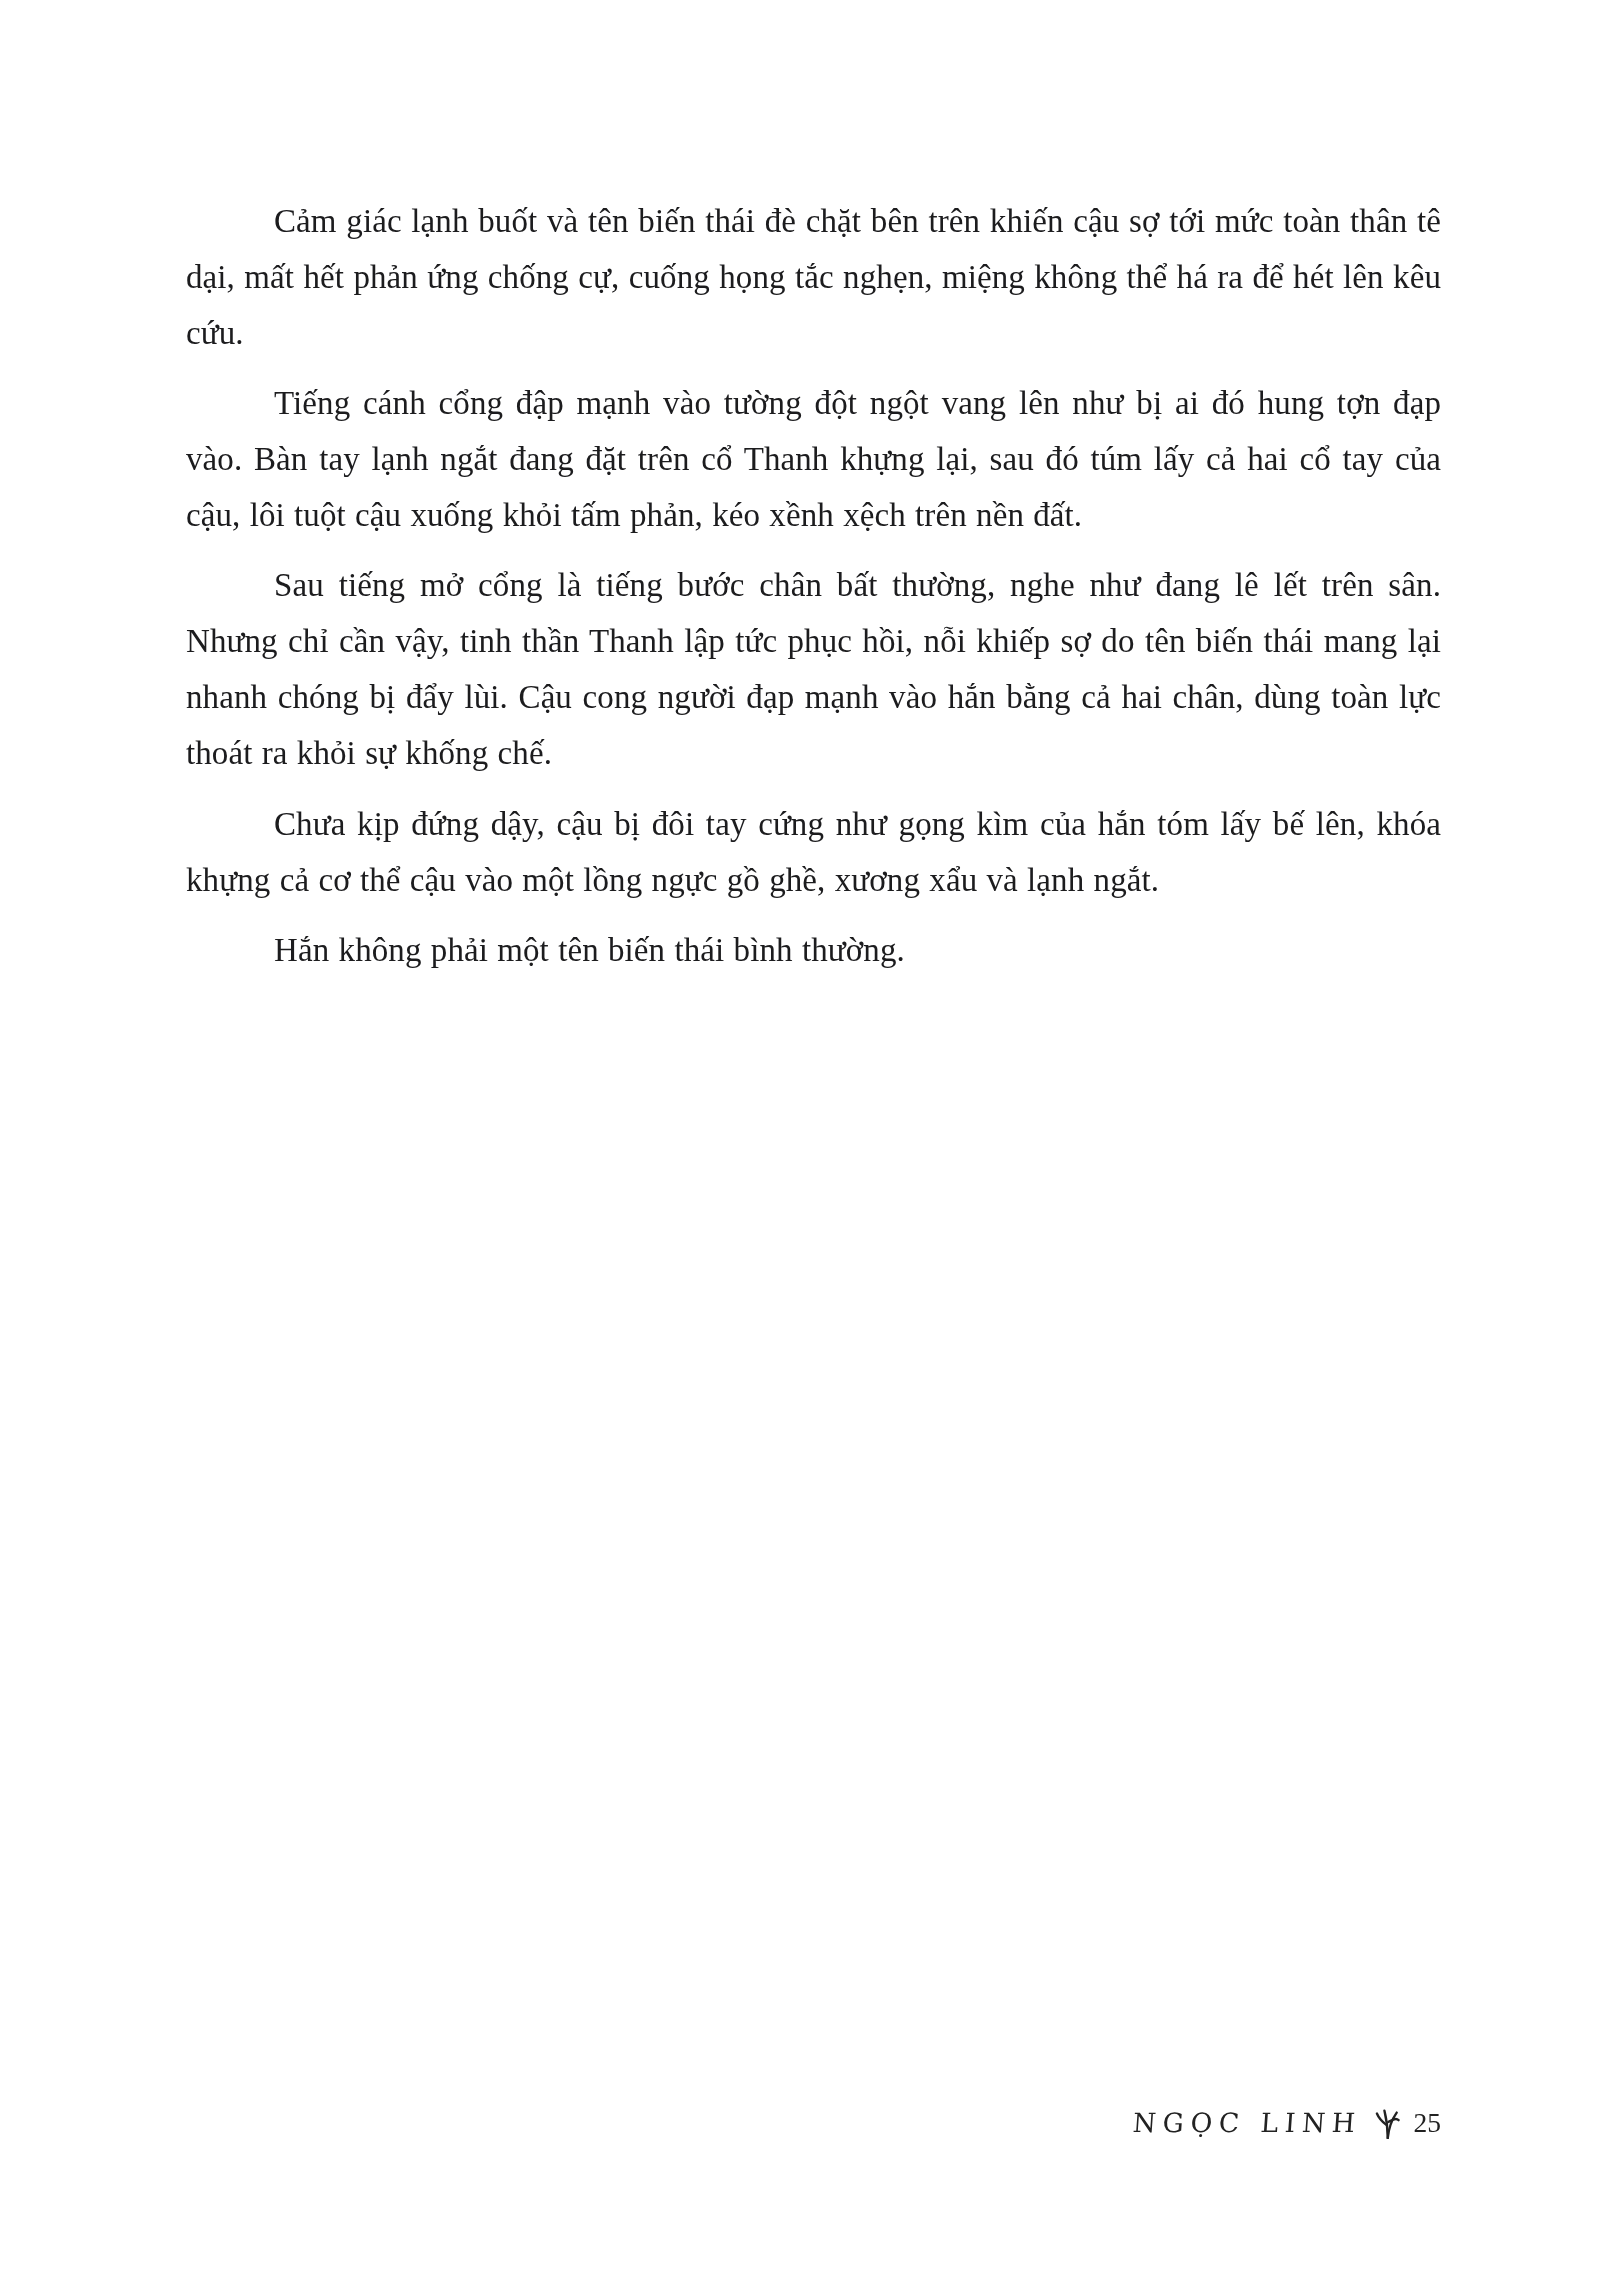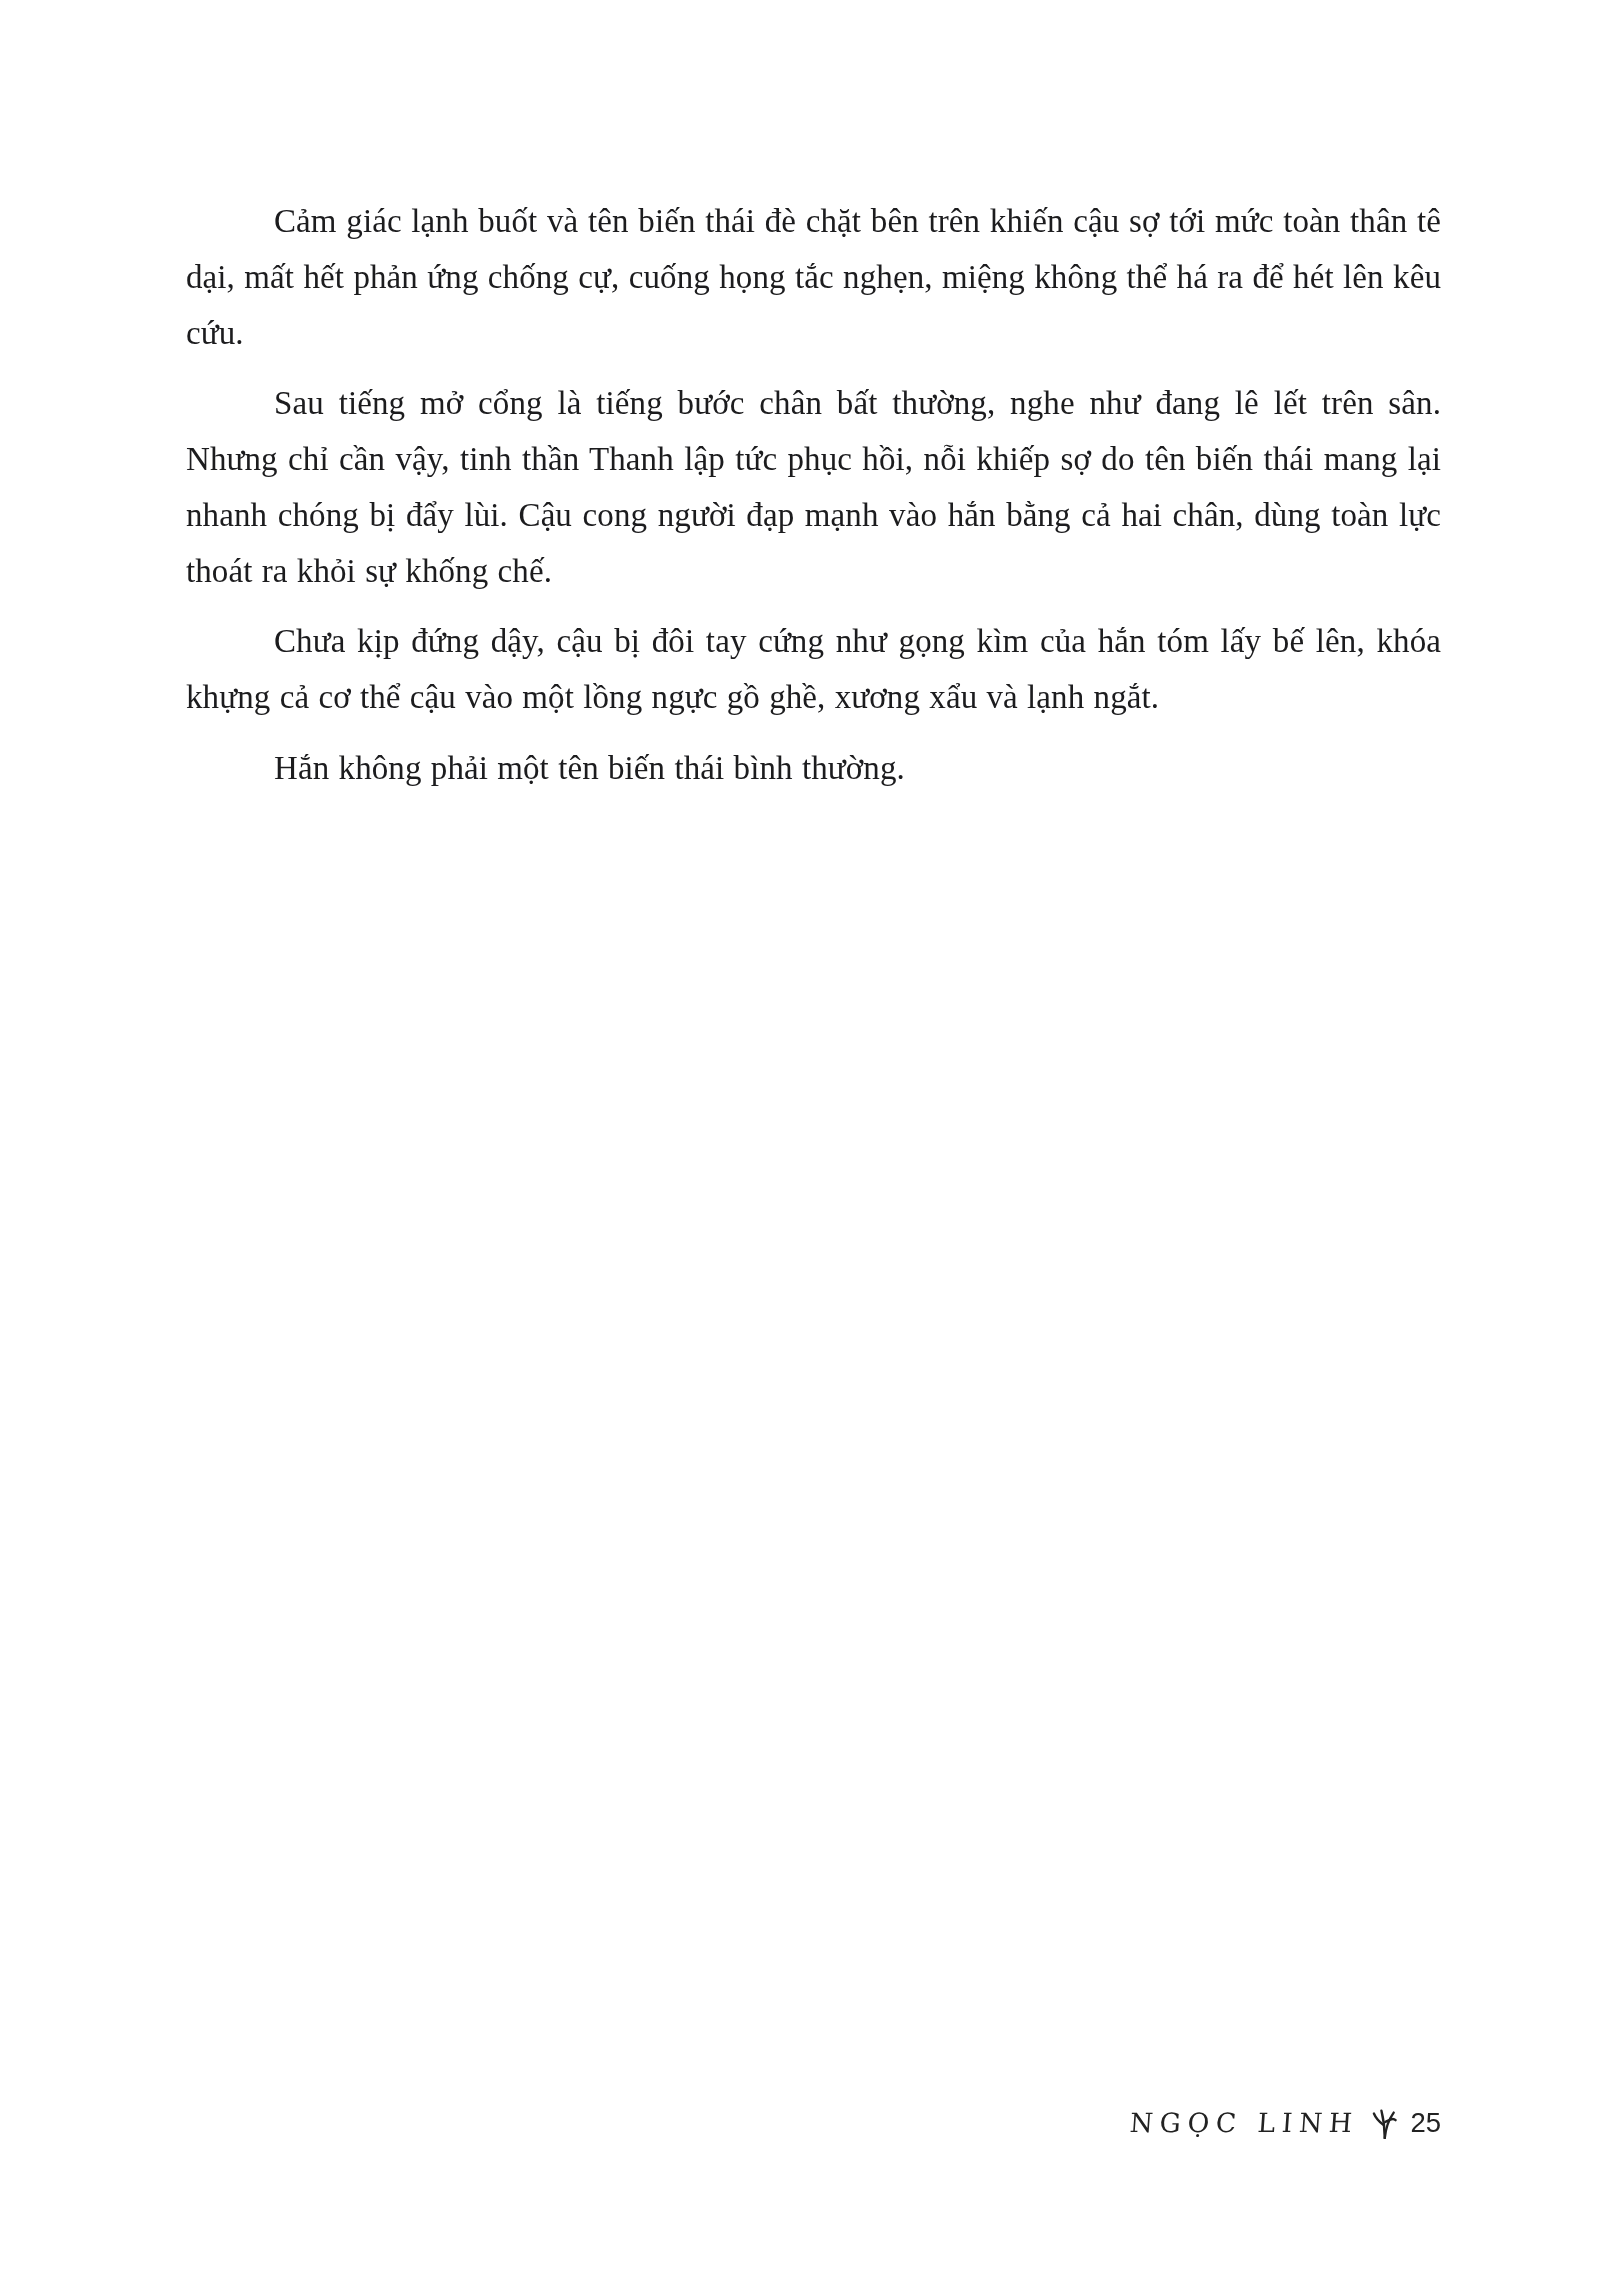--- a/index.html
+++ b/index.html
@@ -65,6 +65,7 @@
 <main class="page">
   <section class="page-body">
     <p>Cảm giác lạnh buốt và tên biến thái đè chặt bên trên khiến cậu sợ tới mức toàn thân tê dại, mất hết phản ứng chống cự, cuống họng tắc nghẹn, miệng không thể há ra để hét lên kêu cứu.</p>
+    <p>Tiếng cánh cổng đập mạnh vào tường đột ngột vang lên như bị ai đó hung tợn đạp vào. Bàn tay lạnh ngắt đang đặt trên cổ Thanh khựng lại, sau đó túm lấy cả hai cổ tay của cậu, lôi tuột cậu xuống khỏi tấm phản, kéo xềnh xệch trên nền đất.</p>
     <p>Sau tiếng mở cổng là tiếng bước chân bất thường, nghe như đang lê lết trên sân. Nhưng chỉ cần vậy, tinh thần Thanh lập tức phục hồi, nỗi khiếp sợ do tên biến thái mang lại nhanh chóng bị đẩy lùi. Cậu cong người đạp mạnh vào hắn bằng cả hai chân, dùng toàn lực thoát ra khỏi sự khống chế.</p>
     <p>Chưa kịp đứng dậy, cậu bị đôi tay cứng như gọng kìm của hắn tóm lấy bế lên, khóa khựng cả cơ thể cậu vào một lồng ngực gồ ghề, xương xẩu và lạnh ngắt.</p>
     <p>Hắn không phải một tên biến thái bình thường.</p>

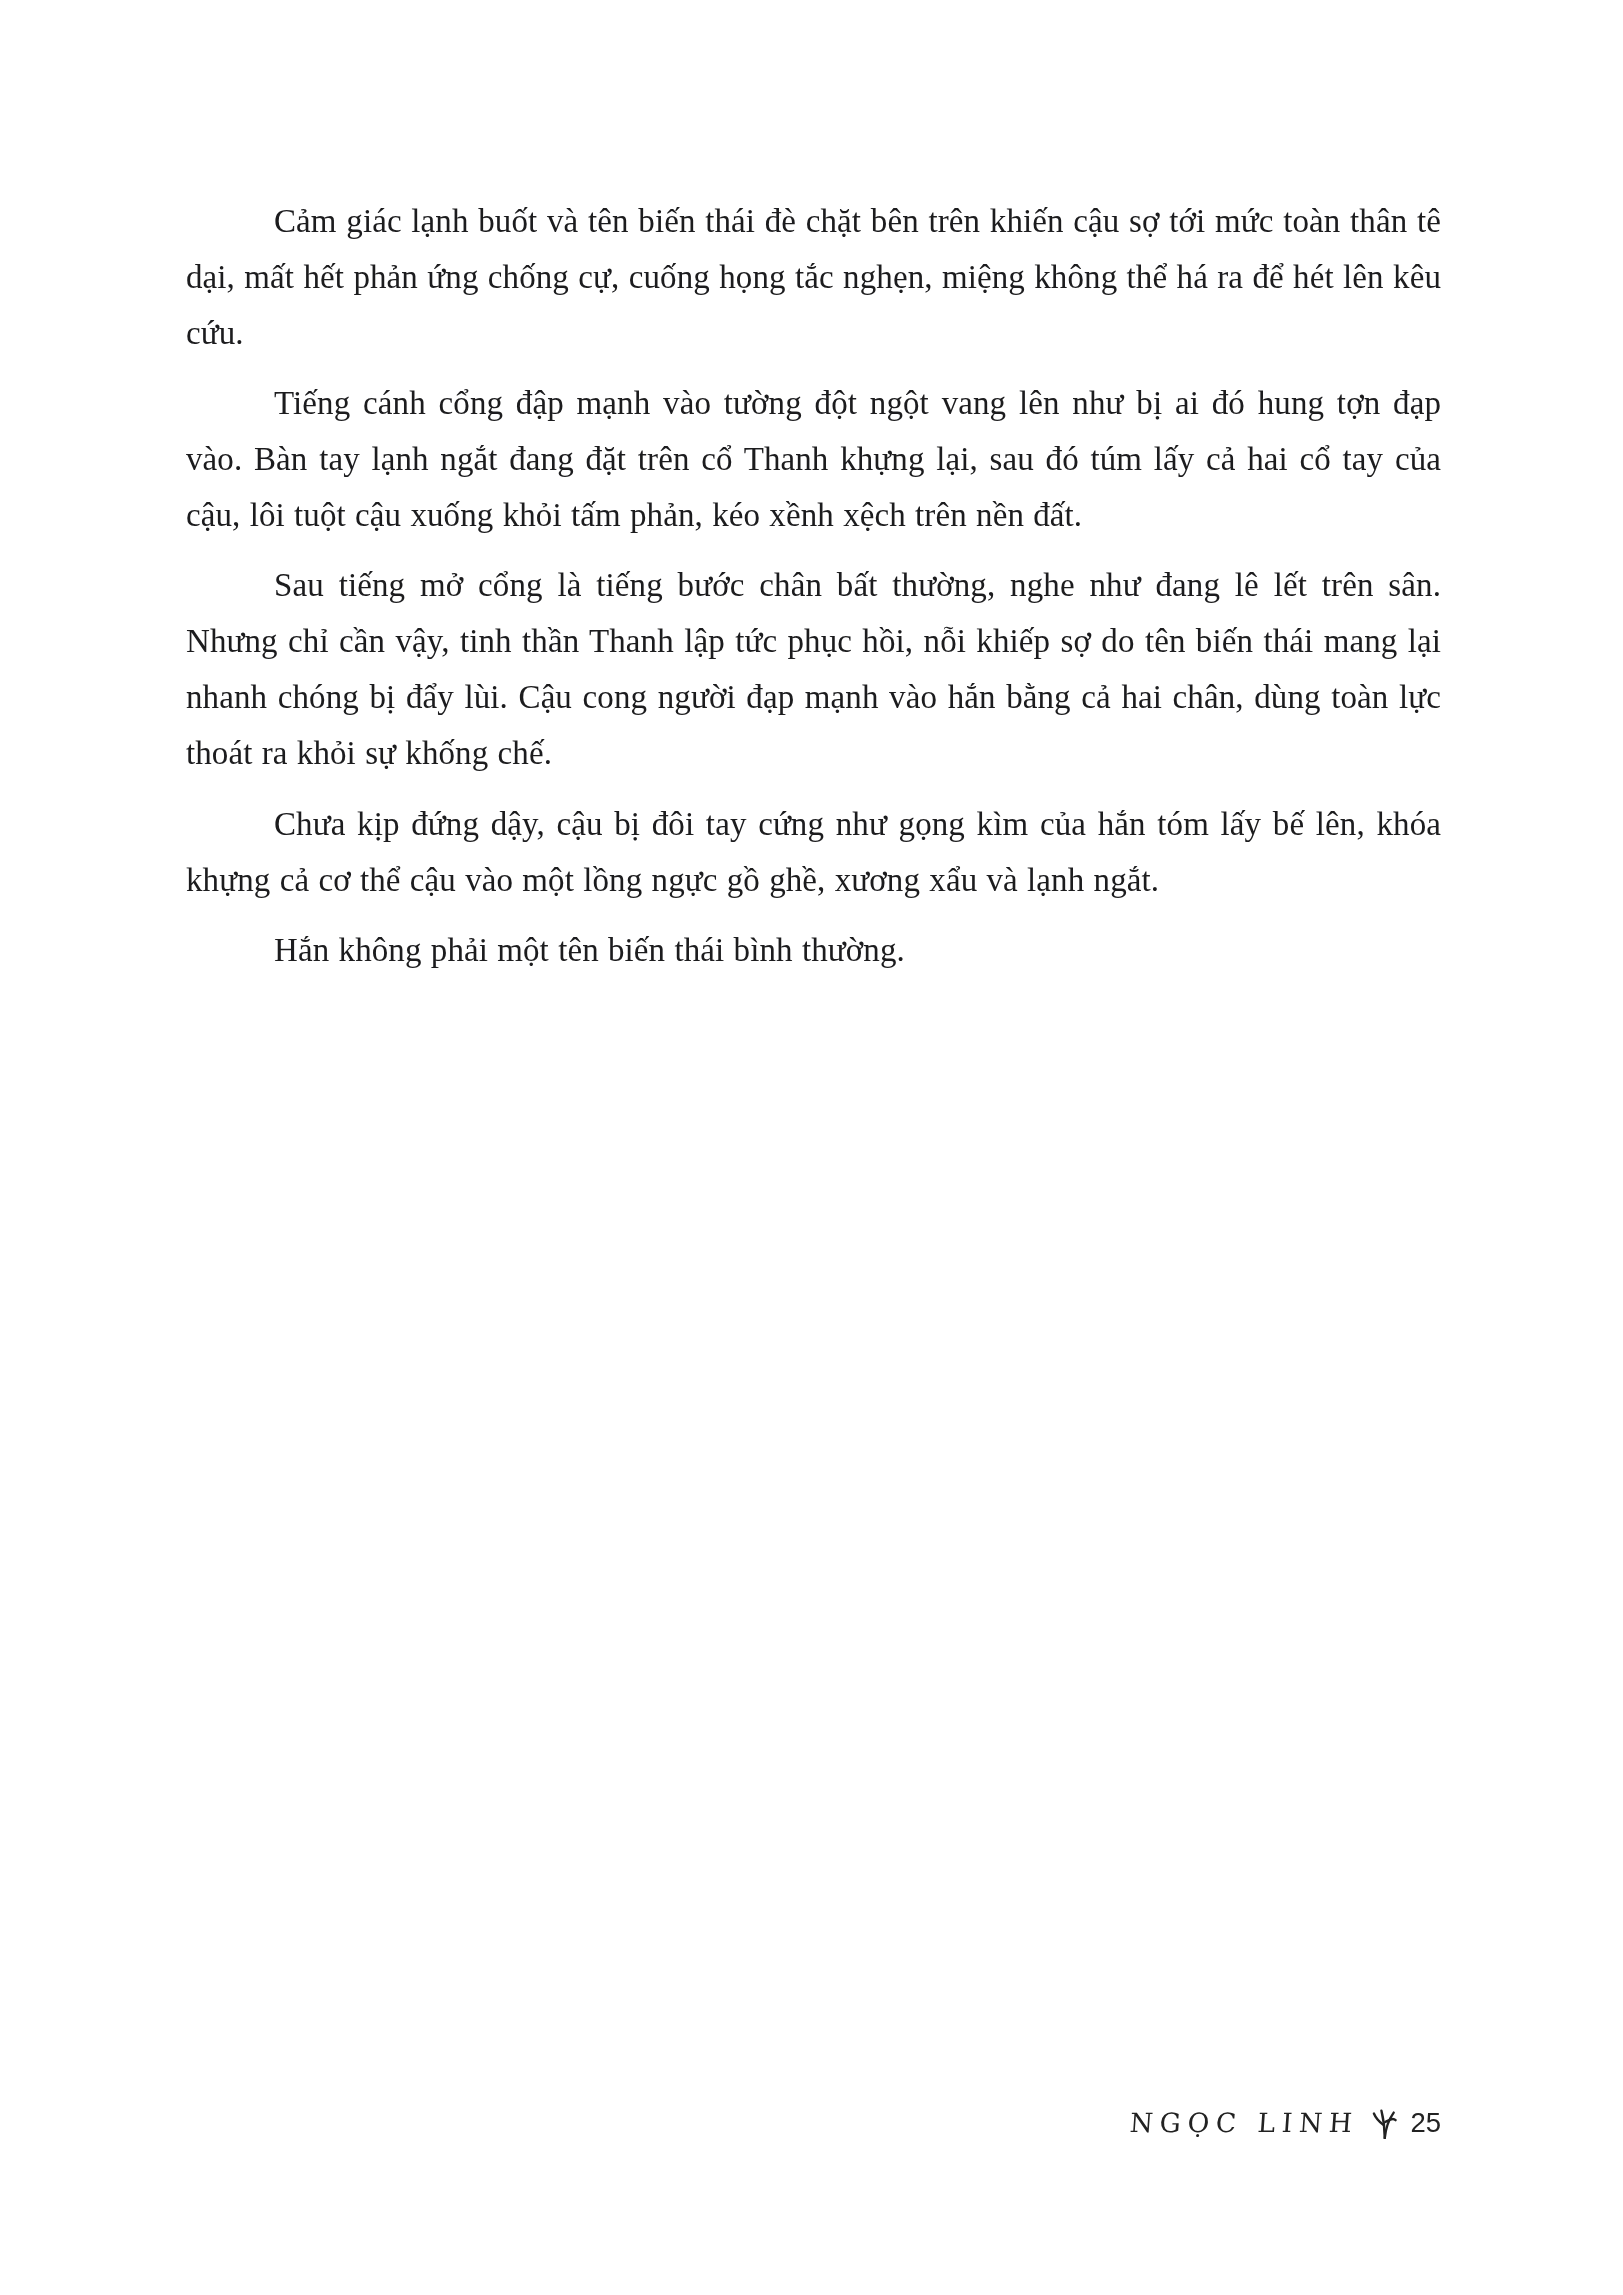--- a/index.html
+++ b/index.html
@@ -54,7 +54,7 @@
     height: 33px;
   }
   .page-number {
-    font-family: Liberation Sans, sans-serif;
+    font-family: Liberation Serif, serif;
     font-size: 27.5px;
     color: #222;
   }

